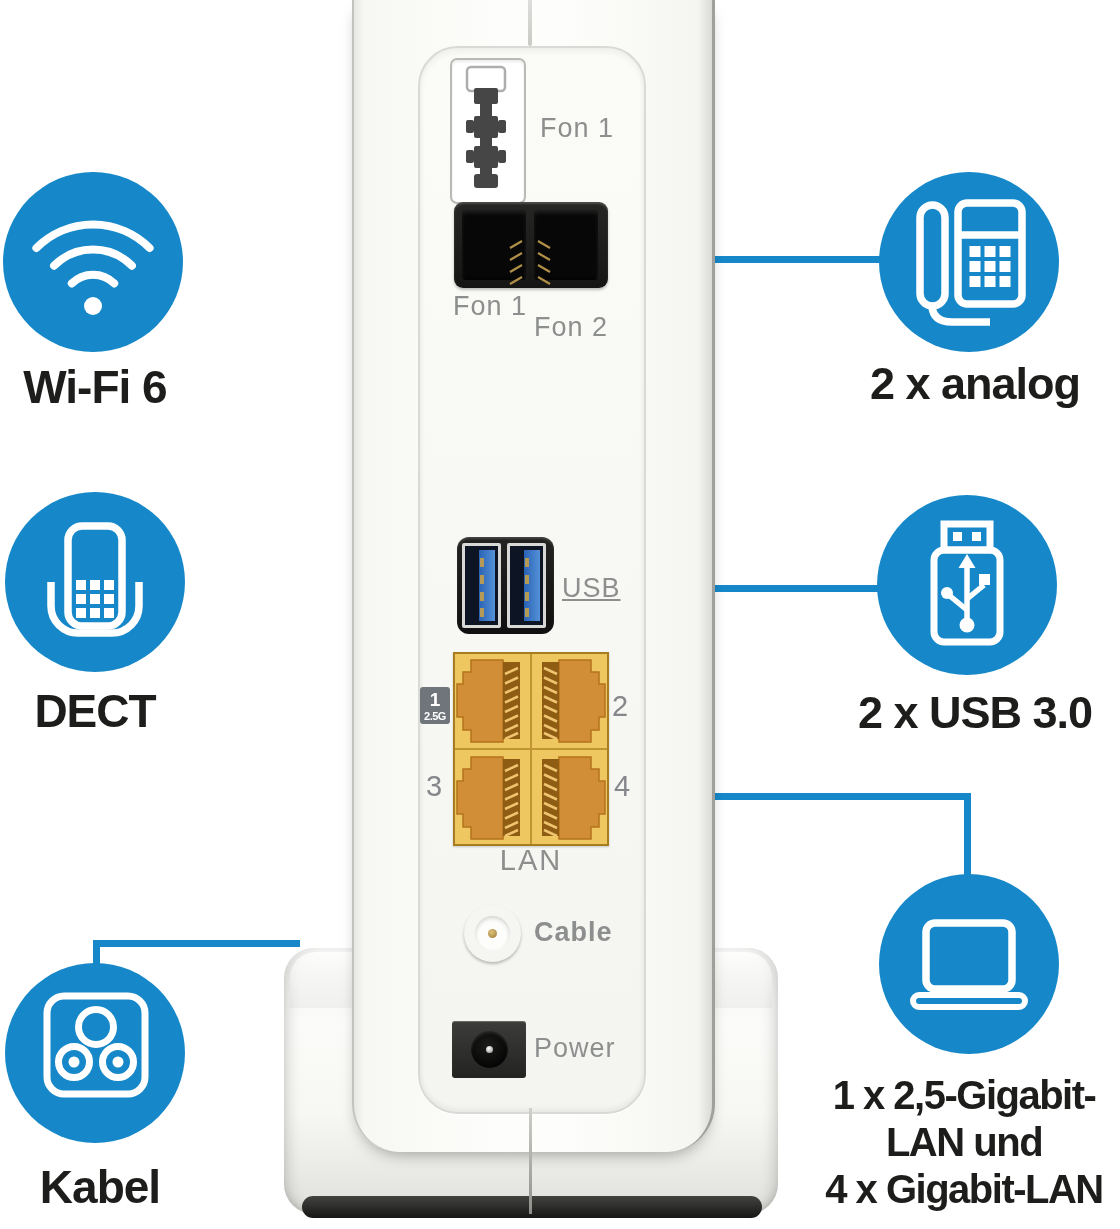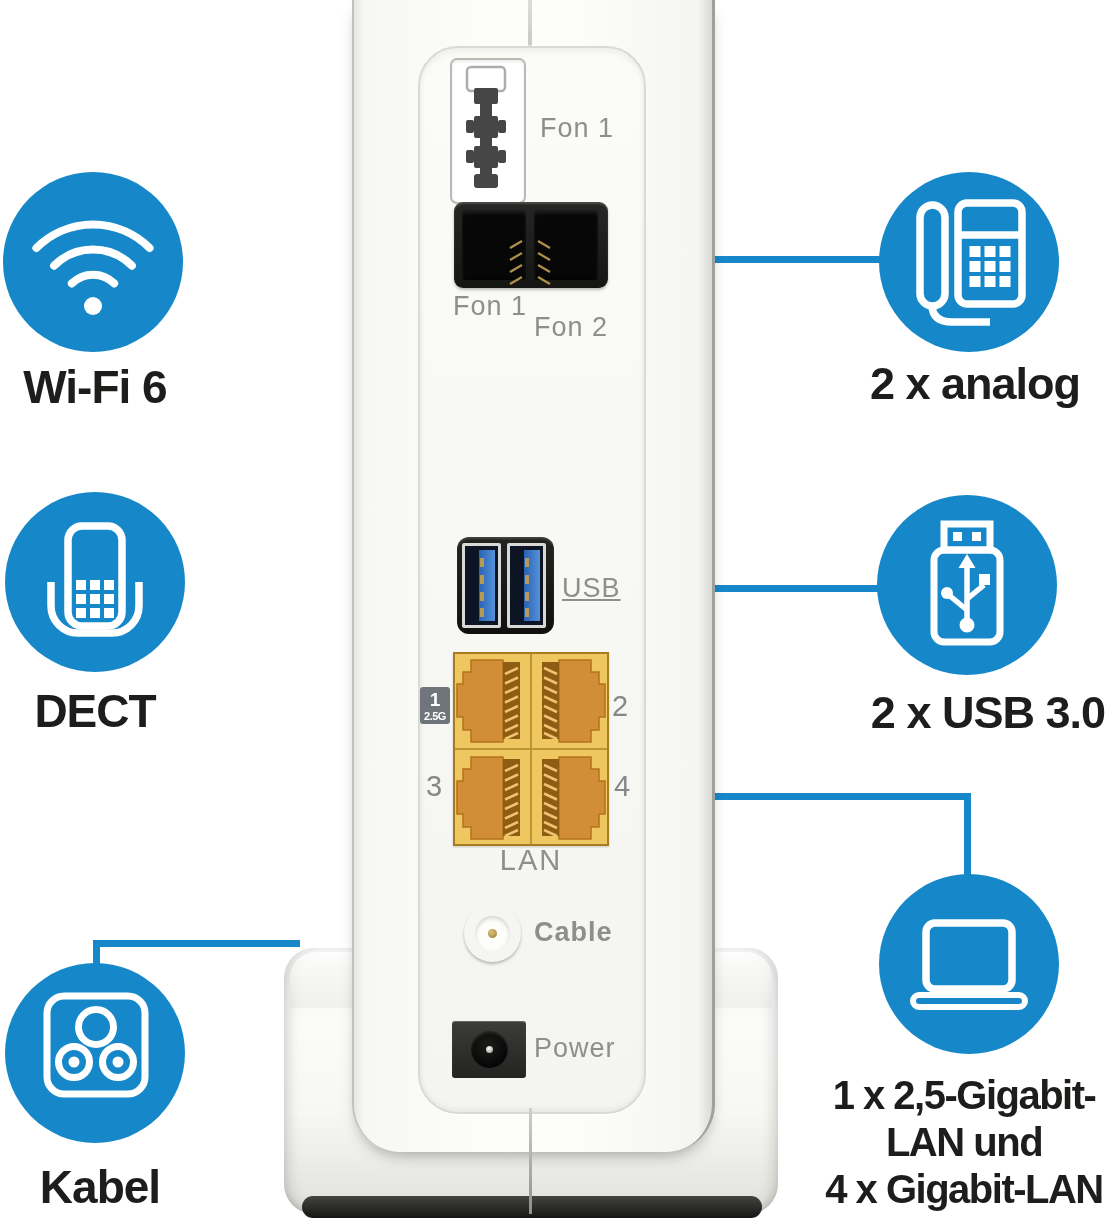--- a/index.html
+++ b/index.html
@@ -299,7 +299,7 @@
   <div class="big-label" style="left:0;top:1160px;width:200px;font-size:46px;">Kabel</div>
   <div class="big-label" style="left:0;top:684px;width:190px;font-size:46px;">DECT</div>
   <div class="big-label" style="left:855px;top:358px;width:240px;font-size:45px;">2 x analog</div>
-  <div class="big-label" style="left:845px;top:687px;width:260px;font-size:45px;text-align:right;">2 x USB 3.0</div>
+  <div class="big-label" style="left:845px;top:687px;width:260px;font-size:45px;">2 x USB 3.0</div>
   <div class="big-label" style="left:808px;top:1072px;width:312px;font-size:40px;line-height:47px;letter-spacing:-1.5px;">
     <span style="display:block;">1 x 2,5-Gigabit-</span>
     <span style="display:block;">LAN und</span>

